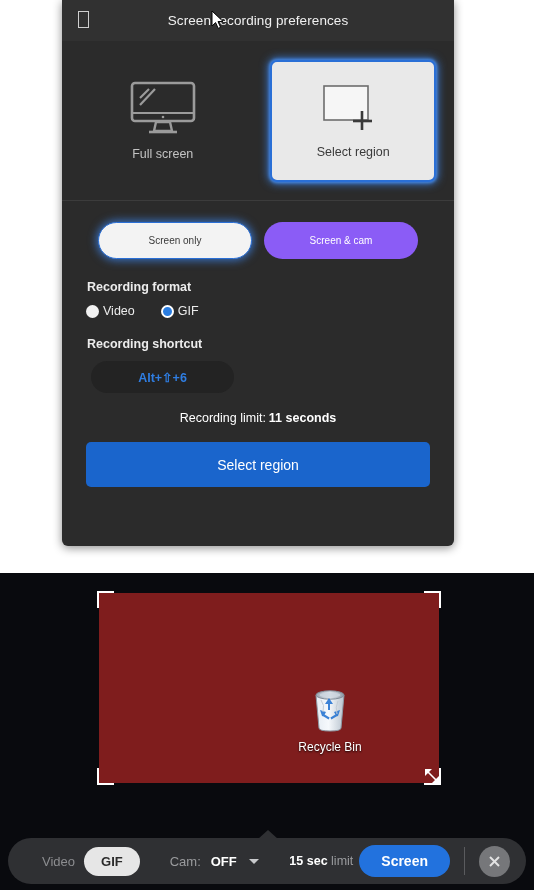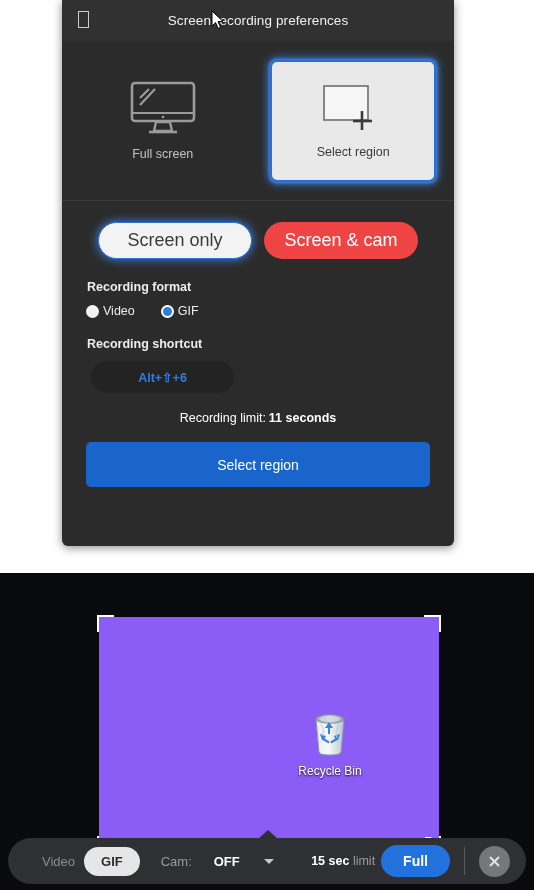--- a/index.html
+++ b/index.html
@@ -115,7 +115,7 @@
     display: flex;
     align-items: center;
     justify-content: center;
-    font-size: 18px;
+    font-size: 10px;
     cursor: pointer;
     box-sizing: border-box;
   }

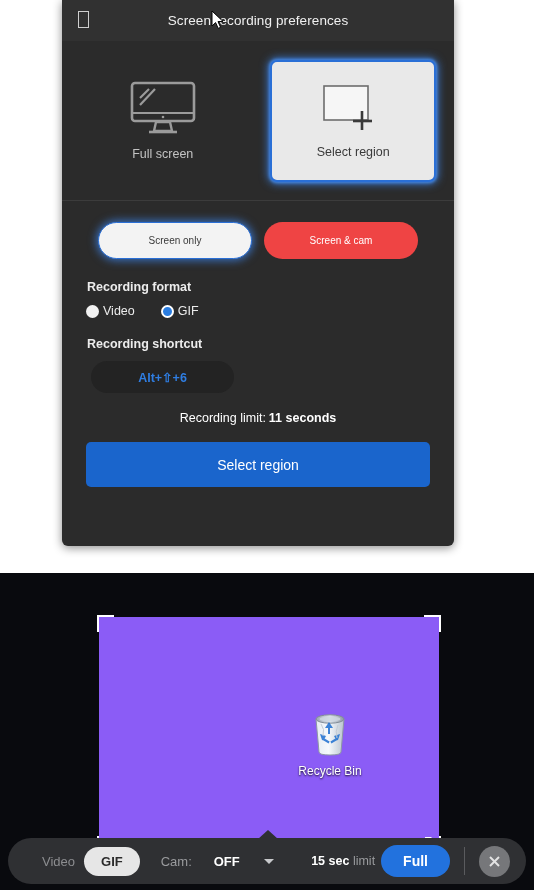--- a/index.html
+++ b/index.html
@@ -126,7 +126,7 @@
     box-shadow: 0 0 8px 1.5px rgba(60,130,230,0.8);
   }
   .pill.unselected {
-    background: #ef4444;
+    background: #8b5cf6;
     color: #ffffff;
   }
 

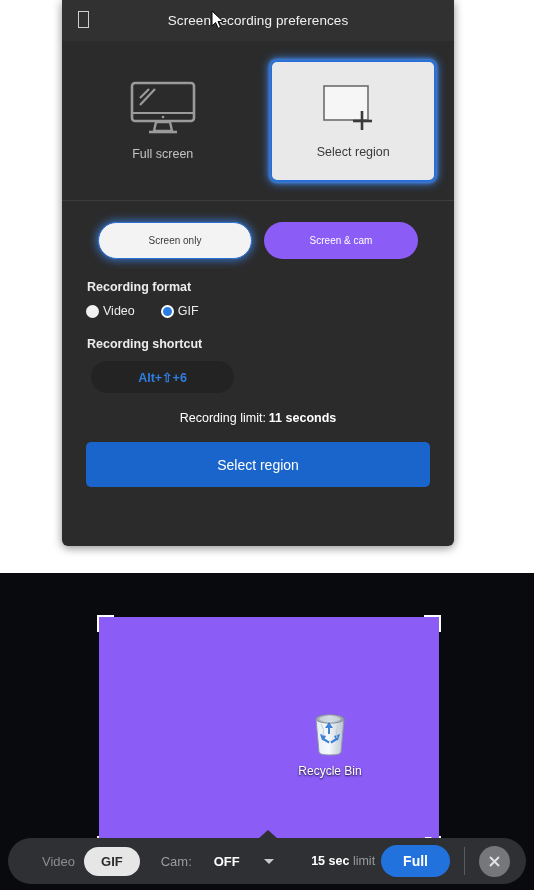--- a/index.html
+++ b/index.html
@@ -233,10 +233,10 @@
   .selection-box {
     position: absolute;
     left: 99px;
-    top: 44px;
+    top: 20px;
     width: 340px;
-    height: 234px;
-    background: #8b5cf6;
+    height: 190px;
+    background: #7f1d1d;
   }
   .corner {
     position: absolute;

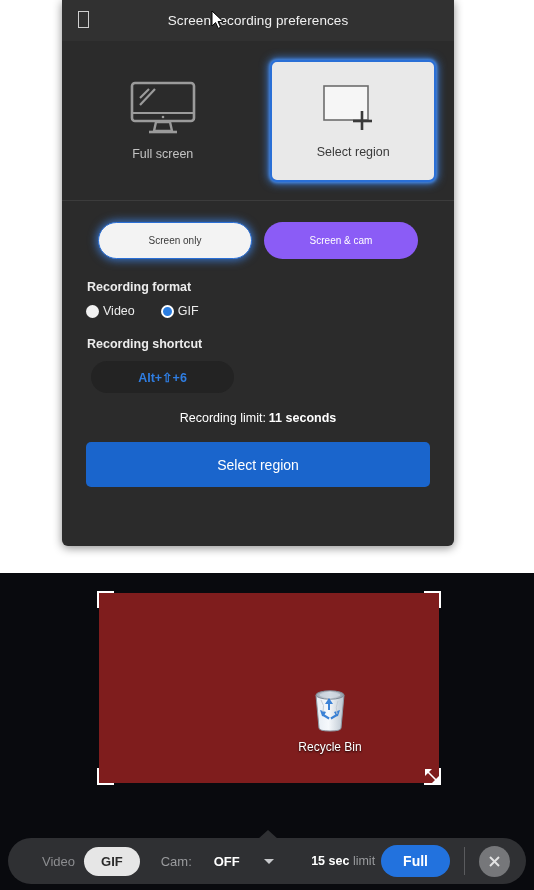--- a/index.html
+++ b/index.html
@@ -313,12 +313,12 @@
     cursor: pointer;
   }
   .tb-cam {
-    margin-left: 21px;
+    margin-left: 30px;
     color: #c8c9cc;
     font-size: 13px;
     display: flex;
     align-items: center;
-    gap: 22px;
+    gap: 10px;
     cursor: pointer;
   }
   .tb-cam .cam-prefix { color: #9a9b9e; }

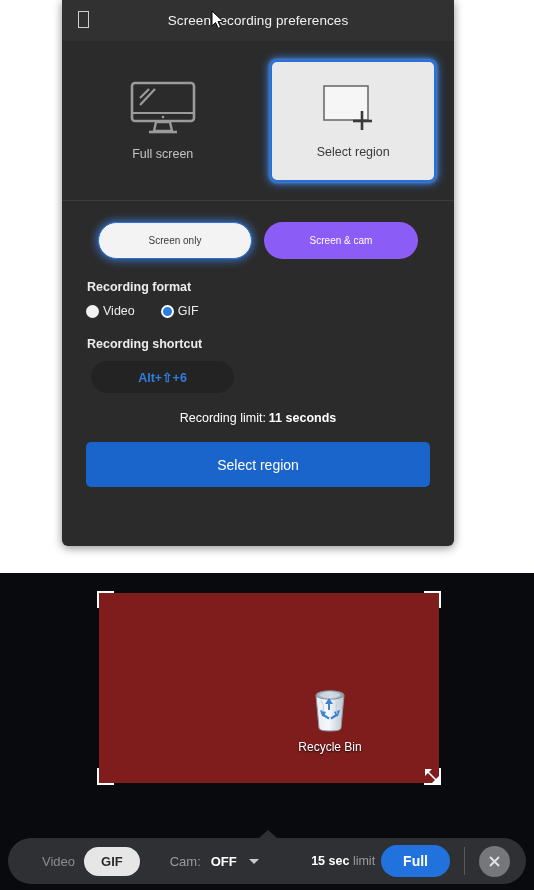--- a/index.html
+++ b/index.html
@@ -498,7 +498,7 @@
     <span>limit</span>
   </span>
 
-  <button class="tb-start">Full</button>
+  <button class="tb-start">Screen</button>
 
   <span class="tb-divider"></span>
 

